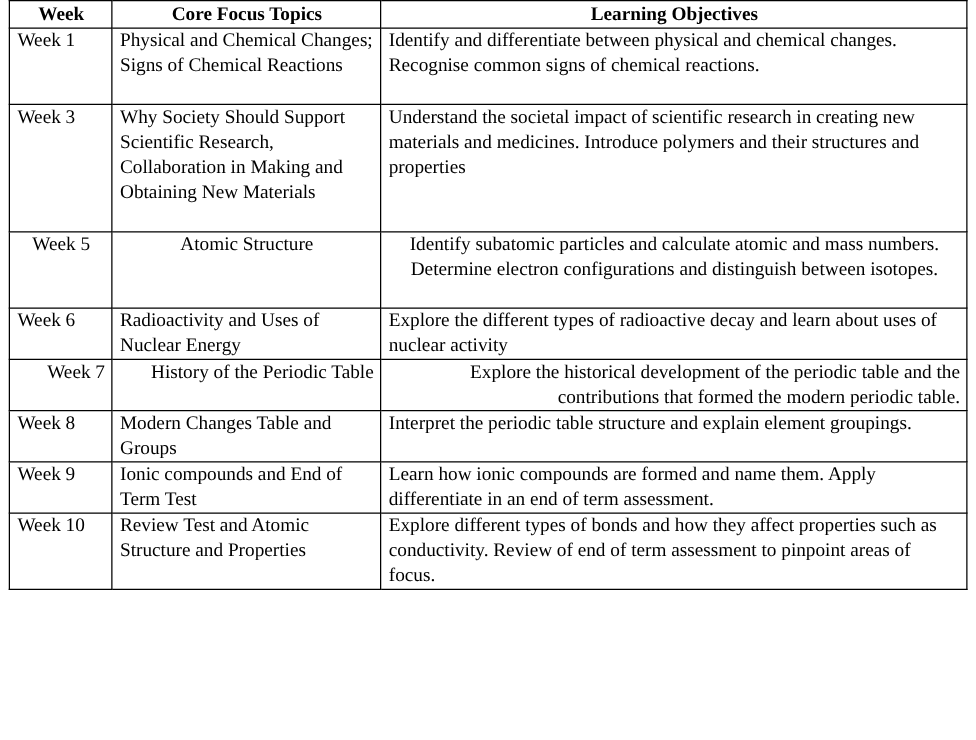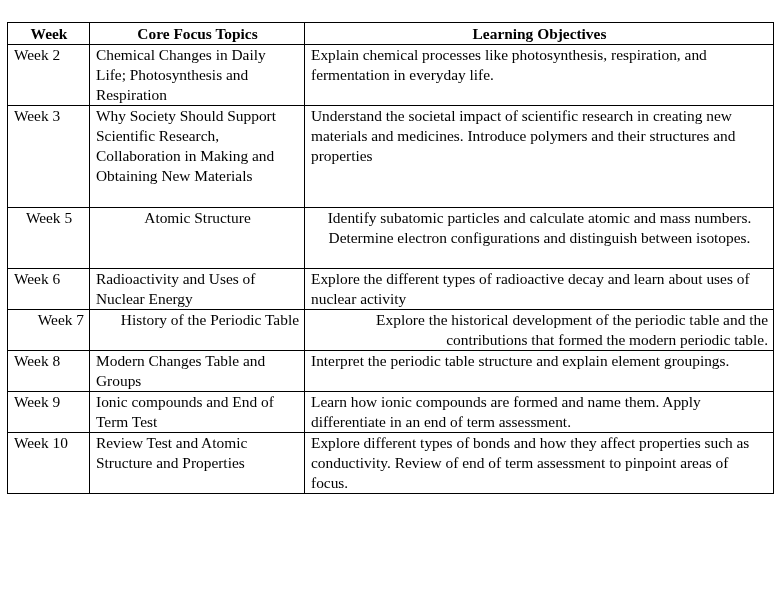--- a/index.html
+++ b/index.html
@@ -5,7 +5,7 @@
   html, body { margin:0; padding:0; background:#ffffff; }
   body { width:781px; height:592px; position:relative; overflow:hidden;
          font-family:"Liberation Serif", "DejaVu Serif", serif; color:#000; }
-  table { position:absolute; left:7px; top:22px; border-collapse:collapse;
+  table { position:absolute; left:7px; top:0; border-collapse:collapse;
           width:766px; table-layout:fixed; font-size:15.4px; line-height:20px; }
   th, td { border:1.3px solid #000; vertical-align:top; padding:0 5px 0 6px; }
   th { font-weight:bold; text-align:center; height:21px; line-height:21px; }

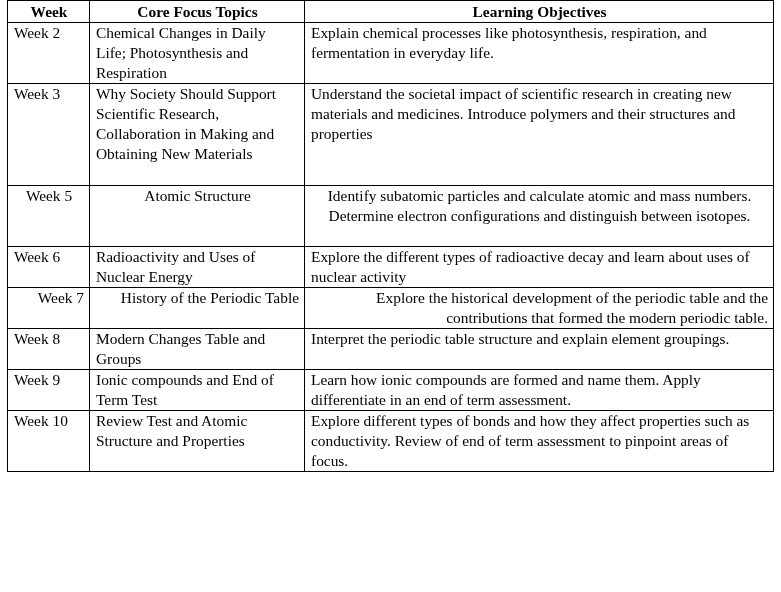--- a/index.html
+++ b/index.html
@@ -33,6 +33,11 @@
     </tr>
   </thead>
   <tbody>
+    <tr class="r1">
+      <td>Week 1</td>
+      <td>Physical and Chemical Changes; Signs of Chemical Reactions</td>
+      <td>Identify and differentiate between physical and chemical changes. Recognise common signs of chemical reactions.</td>
+    </tr>
     <tr class="r2">
       <td>Week 2</td>
       <td>Chemical Changes in Daily Life; Photosynthesis and Respiration</td>

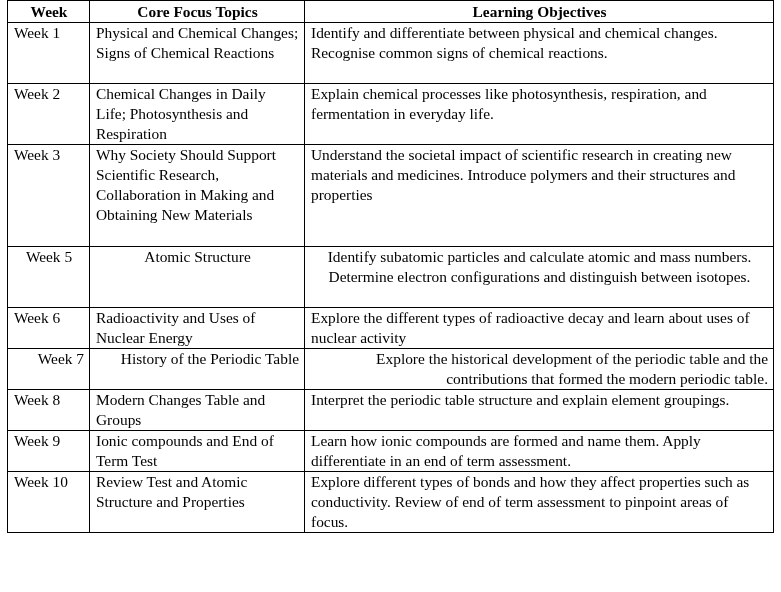--- a/index.html
+++ b/index.html
@@ -38,11 +38,6 @@
       <td>Physical and Chemical Changes; Signs of Chemical Reactions</td>
       <td>Identify and differentiate between physical and chemical changes. Recognise common signs of chemical reactions.</td>
     </tr>
-    <tr class="r2">
-      <td>Week 2</td>
-      <td>Chemical Changes in Daily Life; Photosynthesis and Respiration</td>
-      <td>Explain chemical processes like photosynthesis, respiration, and fermentation in everyday life.</td>
-    </tr>
     <tr class="r3">
       <td>Week 3</td>
       <td>Why Society Should Support Scientific Research, Collaboration in Making and Obtaining New Materials</td>

